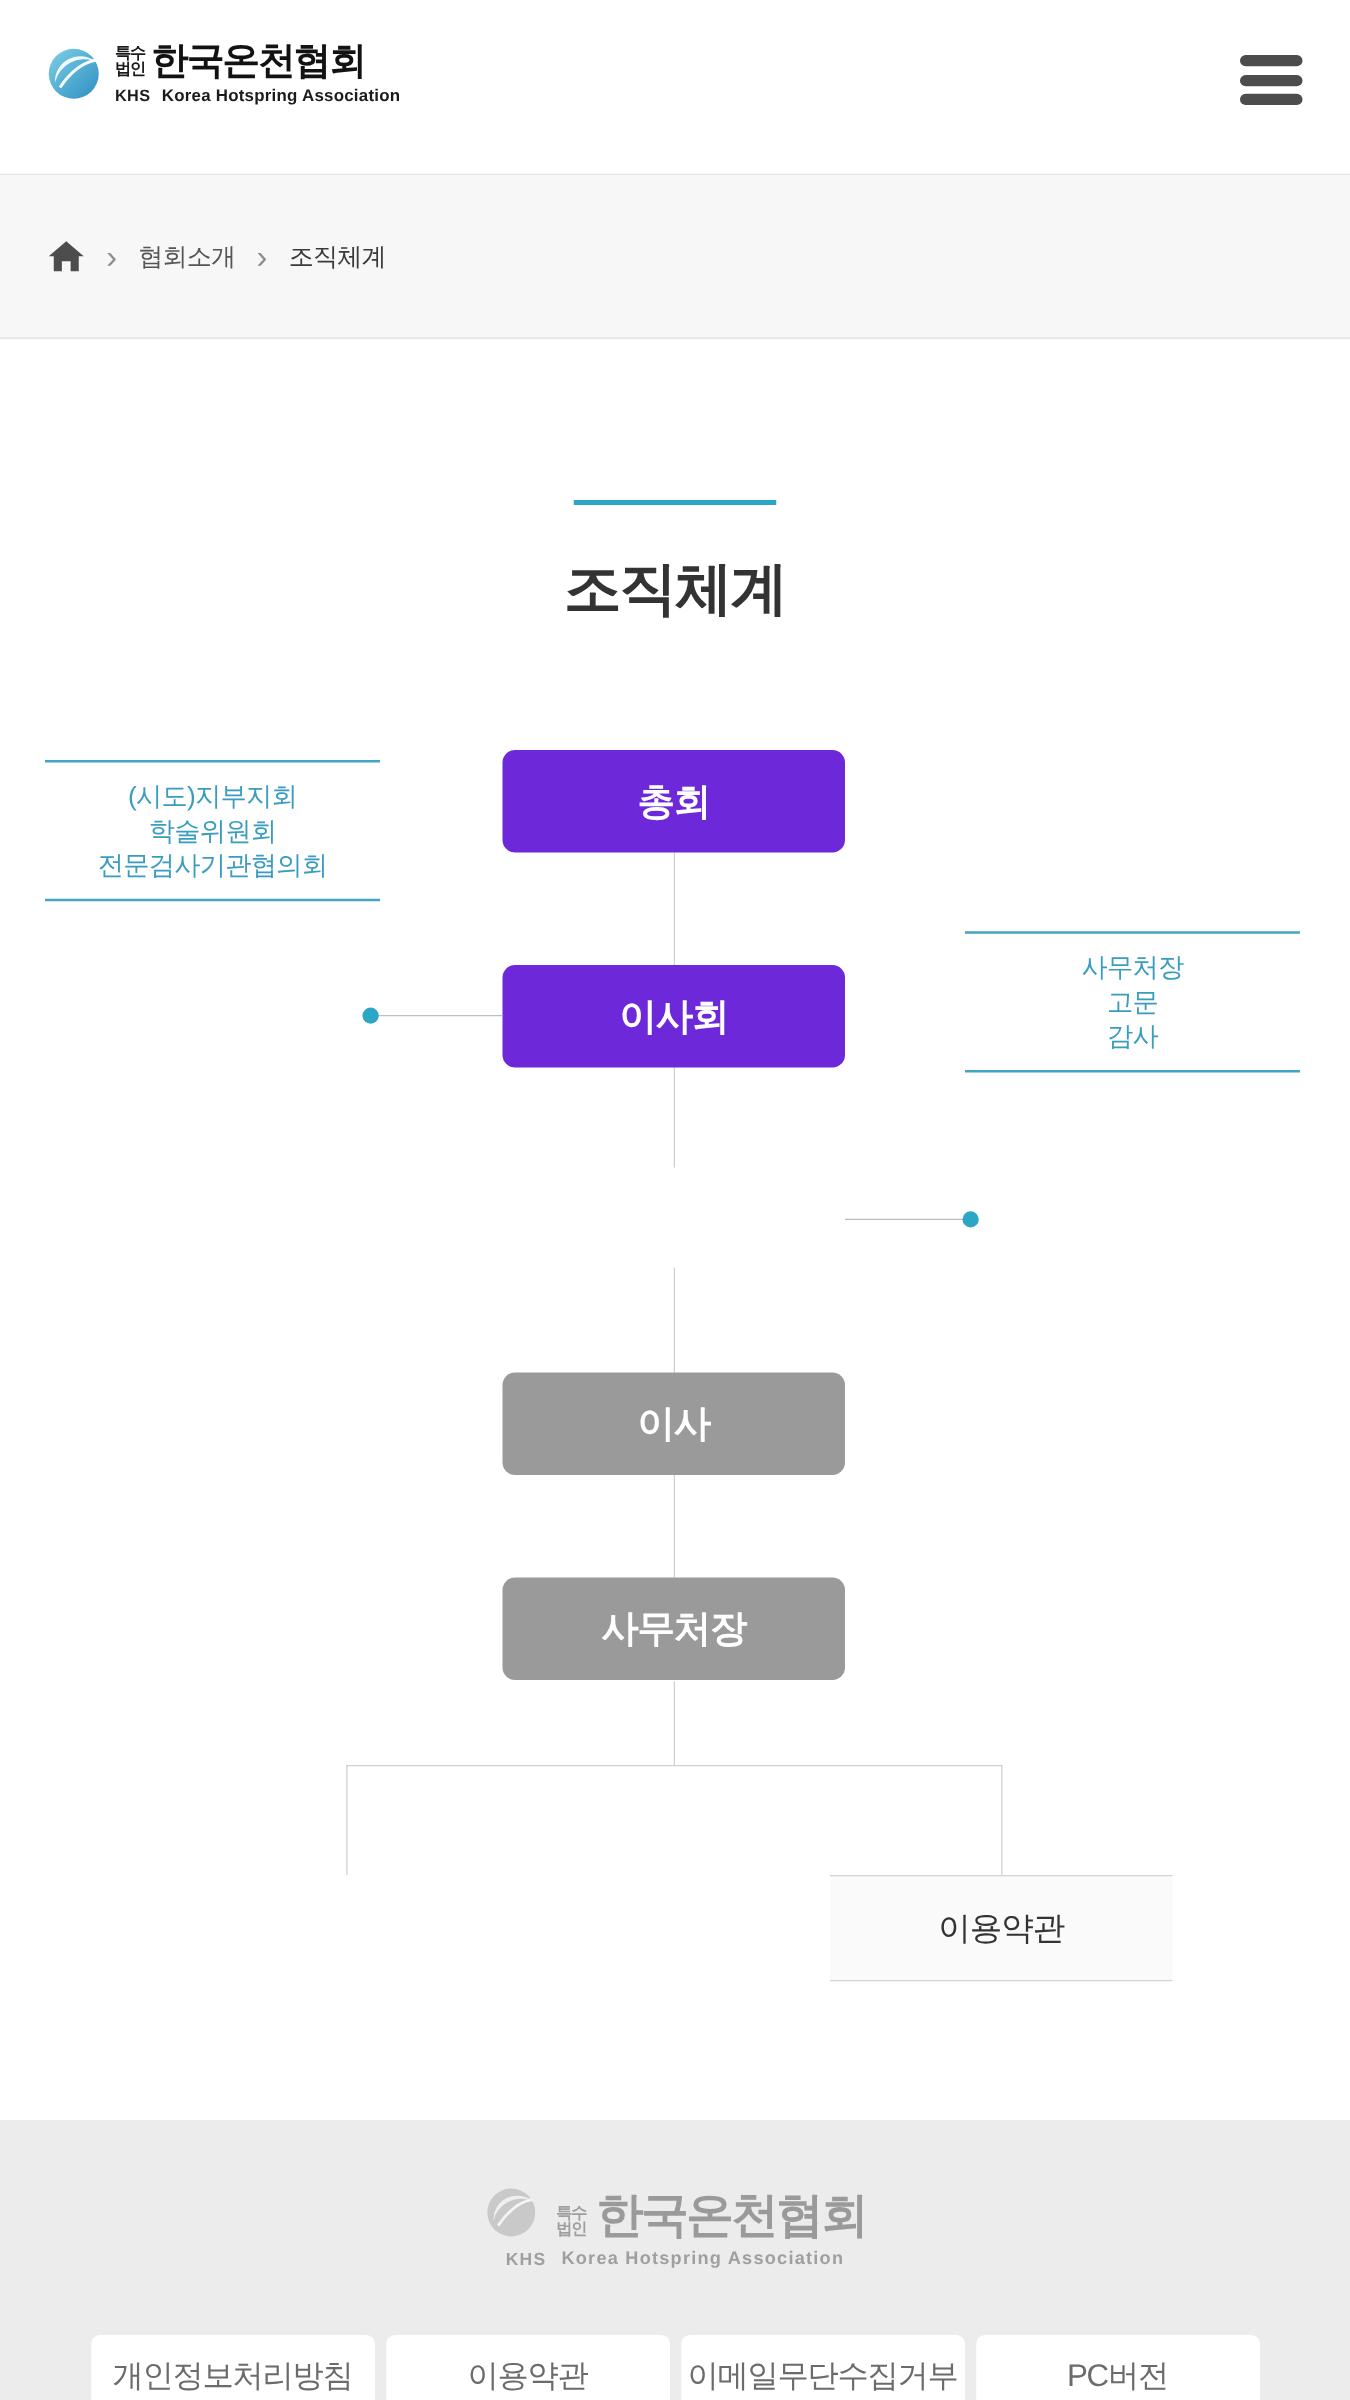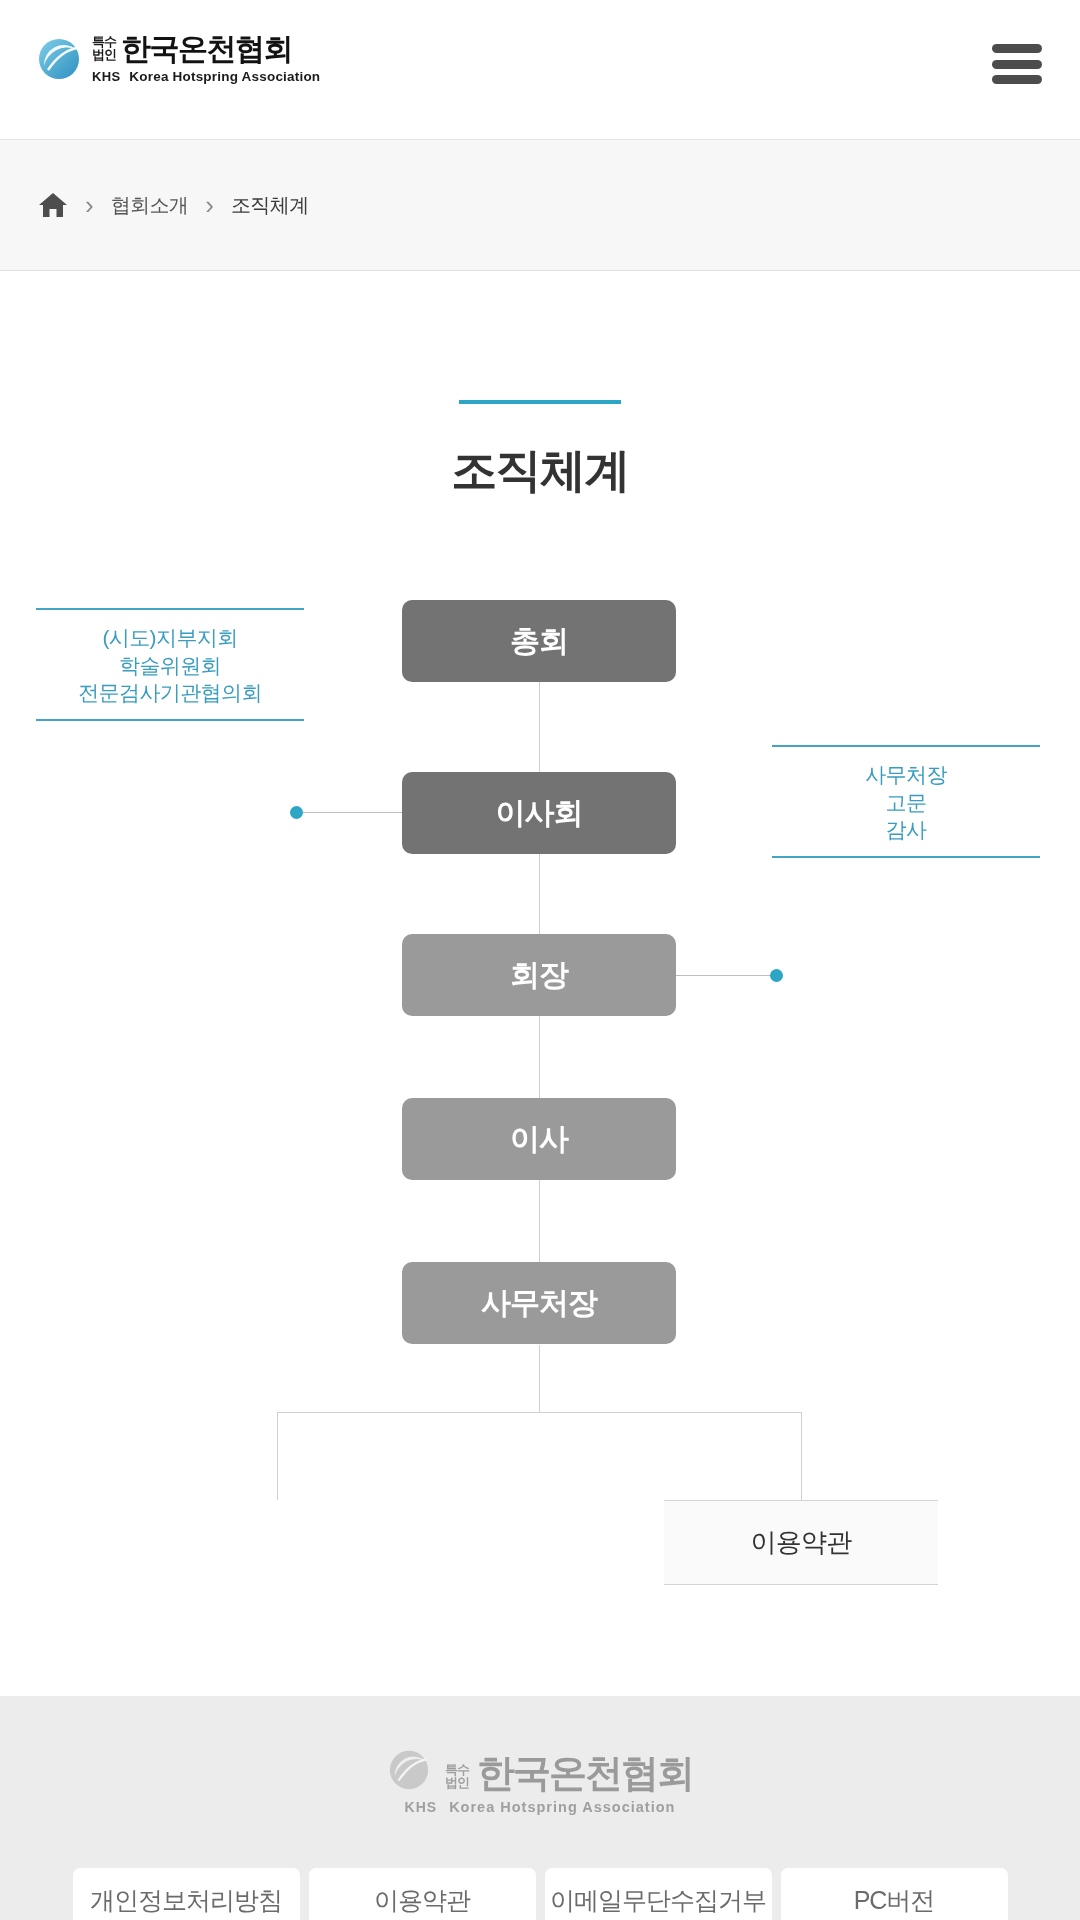--- a/index.html
+++ b/index.html
@@ -62,7 +62,7 @@
     border-radius:10px; display:flex; align-items:center; justify-content:center;
     color:#ffffff; font-size:30px; font-weight:bold; letter-spacing:-1px;
   }
-  .node.teal { background:#737373; }
+  .node.teal { background:#6d28d9; }
   .node.gray { background:#9a9a9a; }
 
   

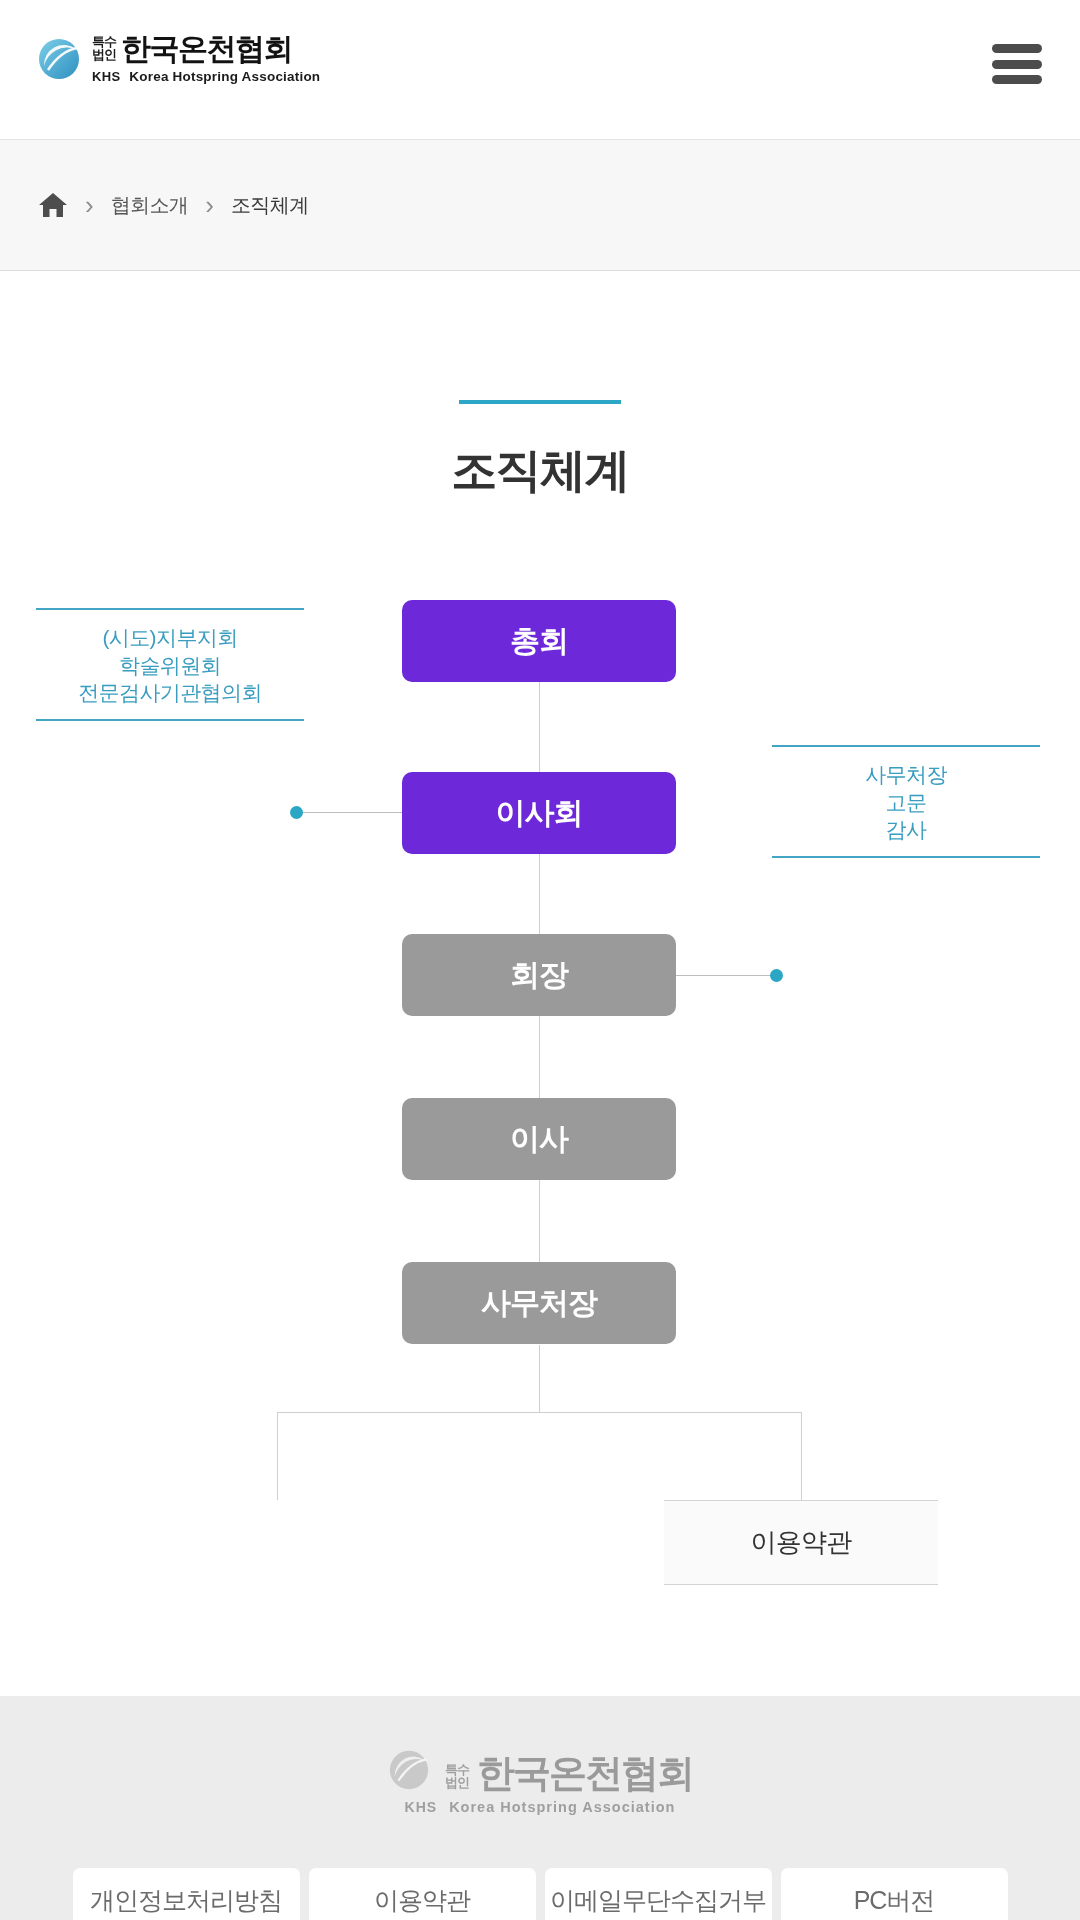--- a/index.html
+++ b/index.html
@@ -183,7 +183,6 @@
 
     <div class="node teal" style="top:40px;">총회</div>
     <div class="node teal" style="top:212px;">이사회</div>
-    <div class="node gray" style="top:374px;">회장</div>
     <div class="node gray" style="top:538px;text-align:center;">이사</div>
     <div class="node gray" style="top:702px;">사무처장</div>
 

